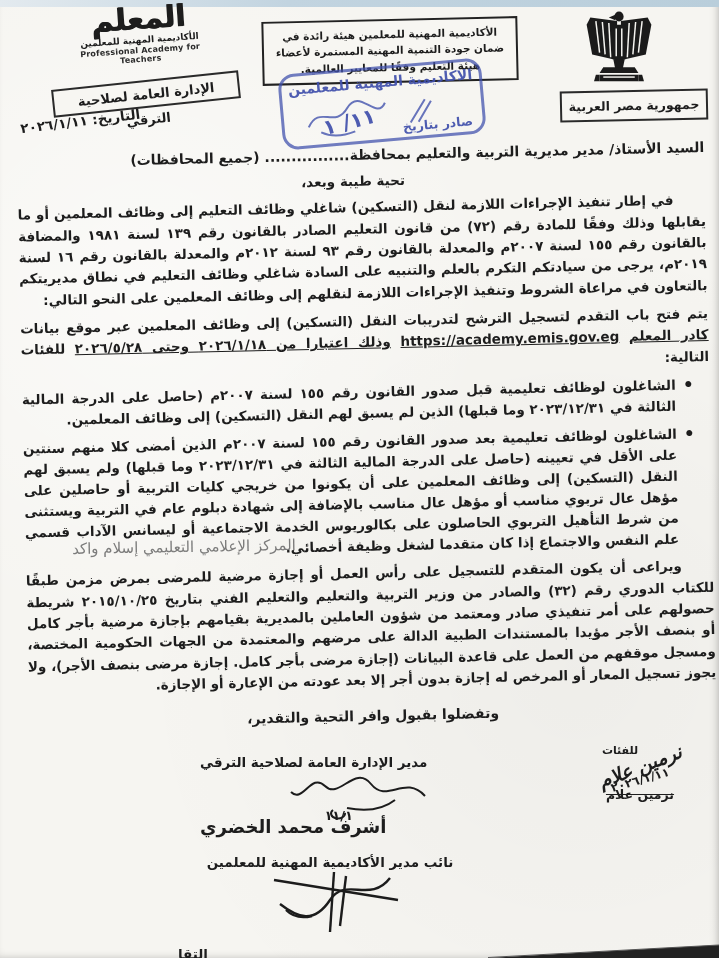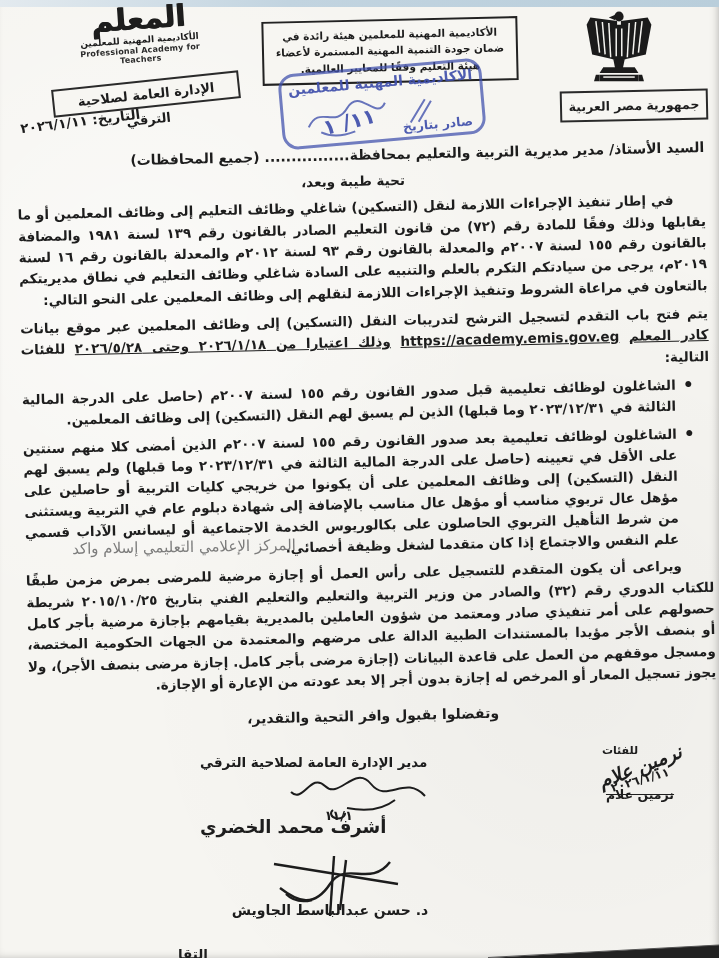--- a/index.html
+++ b/index.html
@@ -195,6 +195,7 @@
     </div>
 
     <div class="deputy">
+      <div class="title">نائب مدير الأكاديمية المهنية للمعلمين</div>
       <svg class="sig-svg" width="160" height="64" viewBox="0 0 160 64">
         <g stroke="#1c1c1c" stroke-width="2.4" fill="none">
           <path d="M148 30 L24 10"></path>

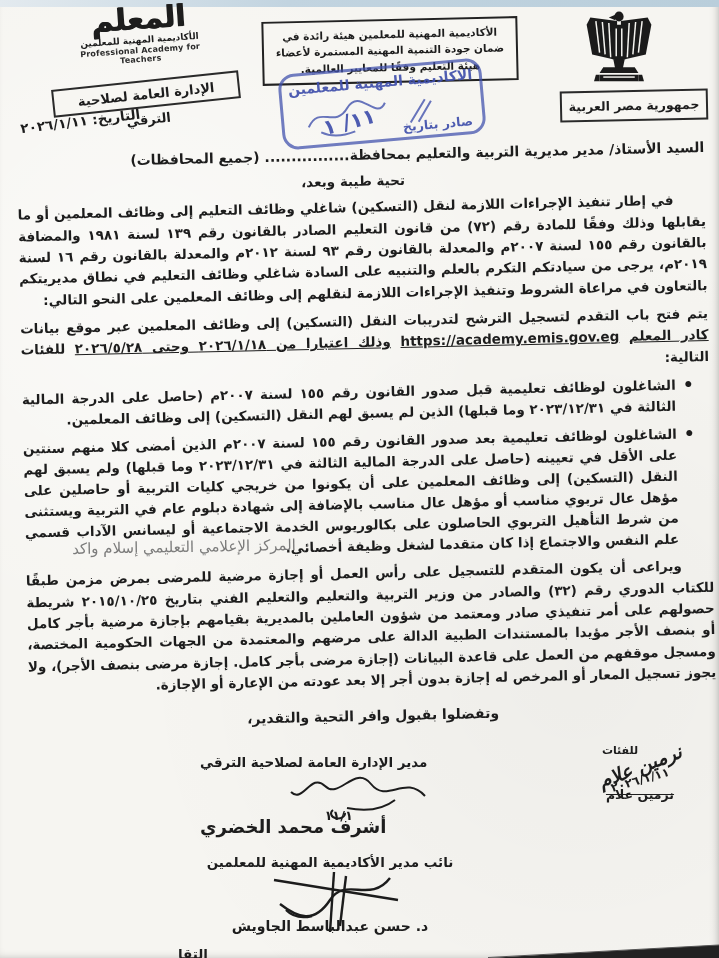--- a/index.html
+++ b/index.html
@@ -205,7 +205,6 @@
           <path d="M36 40 q10 10 26 6"></path>
         </g>
       </svg>
-      <div class="name">د. حسن عبدالباسط الجاويش</div>
     </div>
 
   </div>

